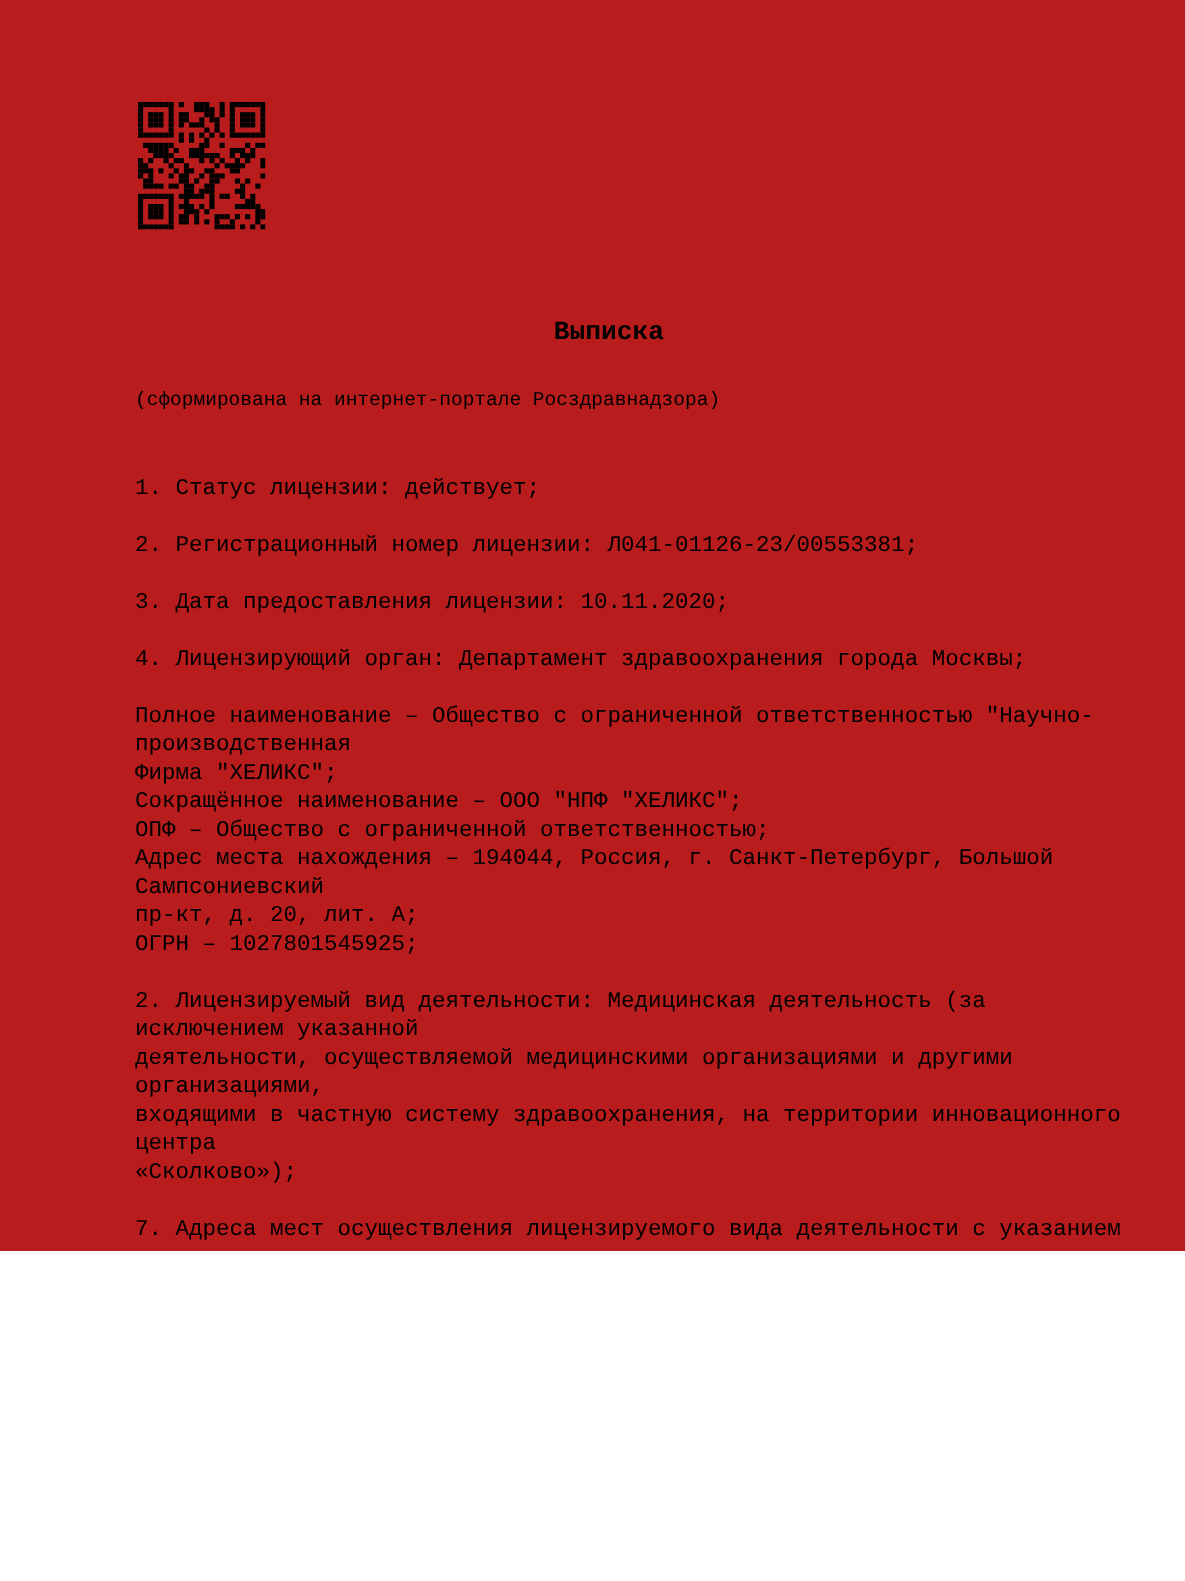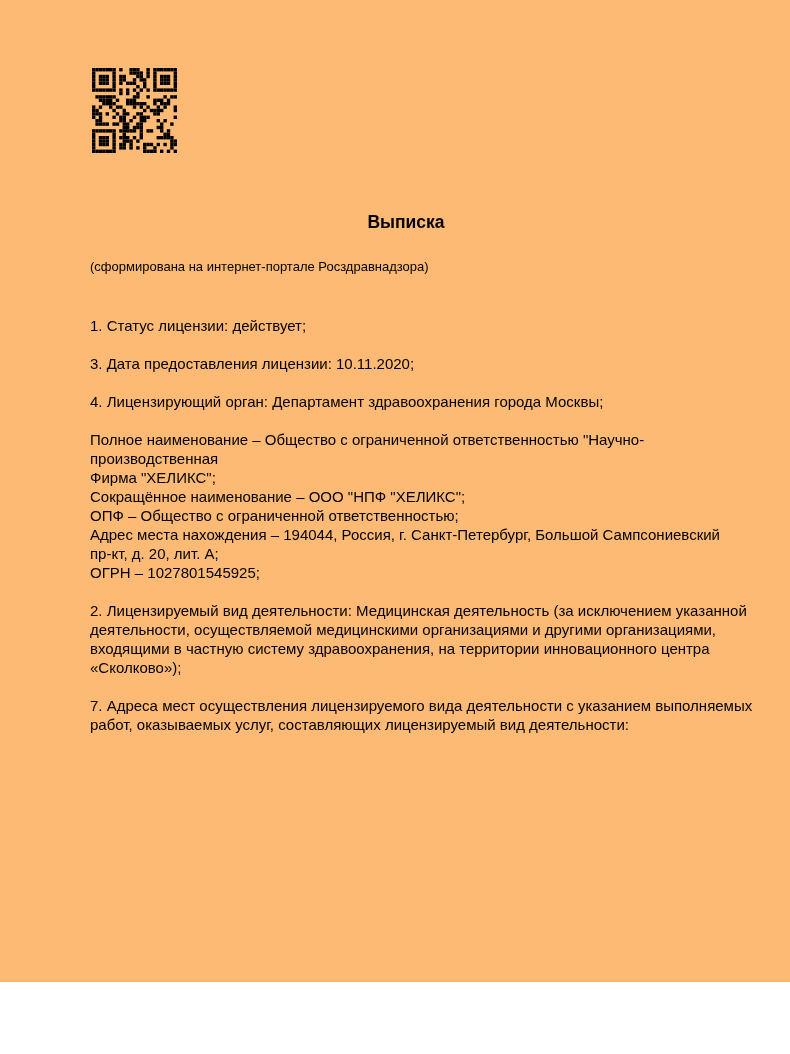--- a/index.html
+++ b/index.html
@@ -10,10 +10,10 @@
   .page {
     position: relative;
     width: 790px;
-    height: 982px;
-    background: #fdba74;
+    height: 834px;
+    background: #b91c1c;
     color: #000000;
-    font-family: Liberation Sans, sans-serif;
+    font-family: Liberation Mono, monospace;
     overflow: hidden;
   }
   .qr {

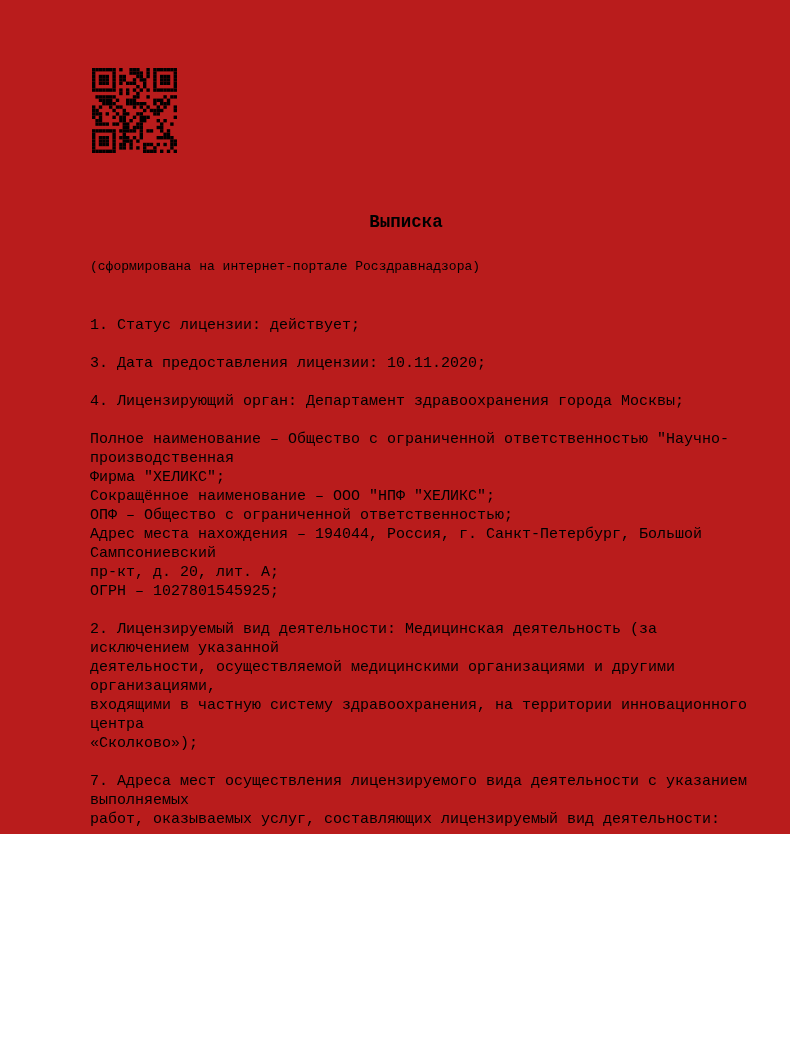--- a/index.html
+++ b/index.html
@@ -363,6 +363,7 @@
 
     <div class="paragraphs">
       <p class="para">1. Статус лицензии: действует;</p>
+      <p class="para">2. Регистрационный номер лицензии: Л041-01126-23/00553381;</p>
       <p class="para">3. Дата предоставления лицензии: 10.11.2020;</p>
       <p class="para">4. Лицензирующий орган: Департамент здравоохранения города Москвы;</p>
       <p class="para">Полное наименование – Общество с ограниченной ответственностью "Научно-производственная

